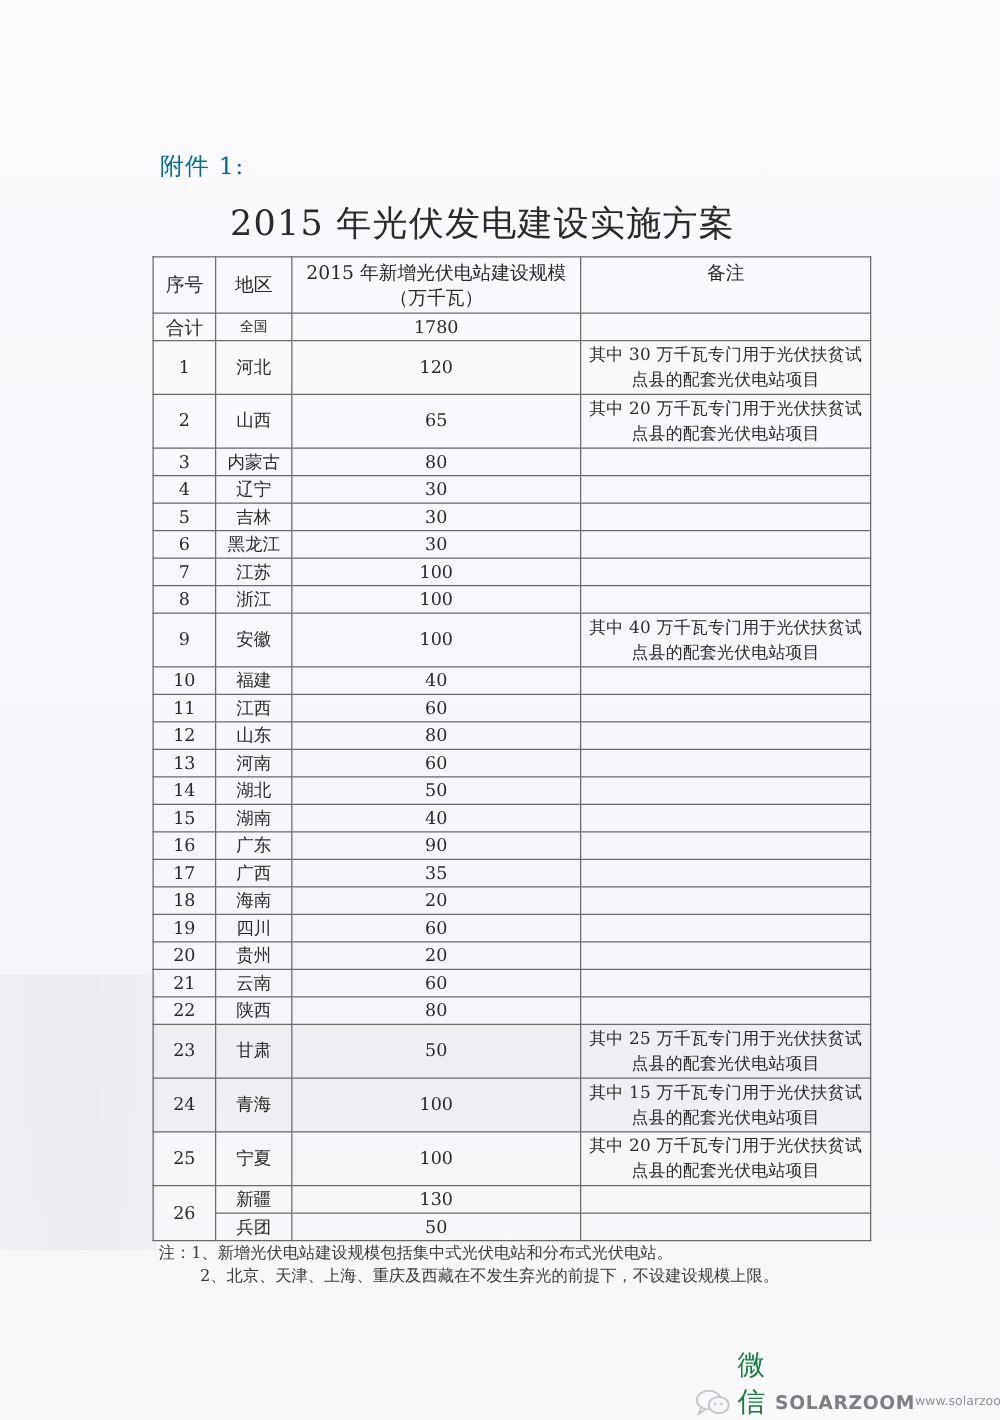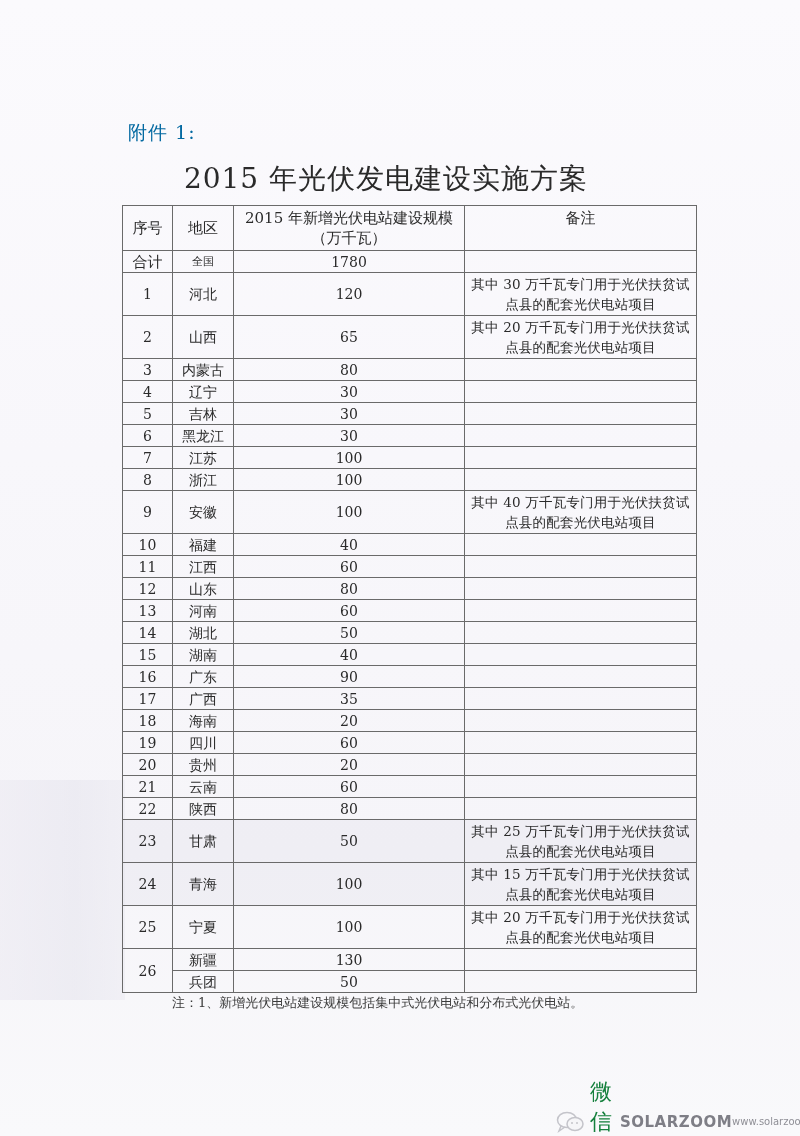--- a/index.html
+++ b/index.html
@@ -40,7 +40,7 @@
   td.top { vertical-align: top; }
   .shaded td { background: rgba(225,225,235,0.35); }
   .notes {
-    position: absolute; left: 127px; top: 993px; font-size: 13px; color: #3a3a3a; line-height: 19px; margin-left: 45px;
+    position: absolute; left: 127px; top: 993px; font-size: 13px; color: #3a3a3a; line-height: 19px;
   }
   .notes .n2 { padding-left: 33px; }
   .wm {

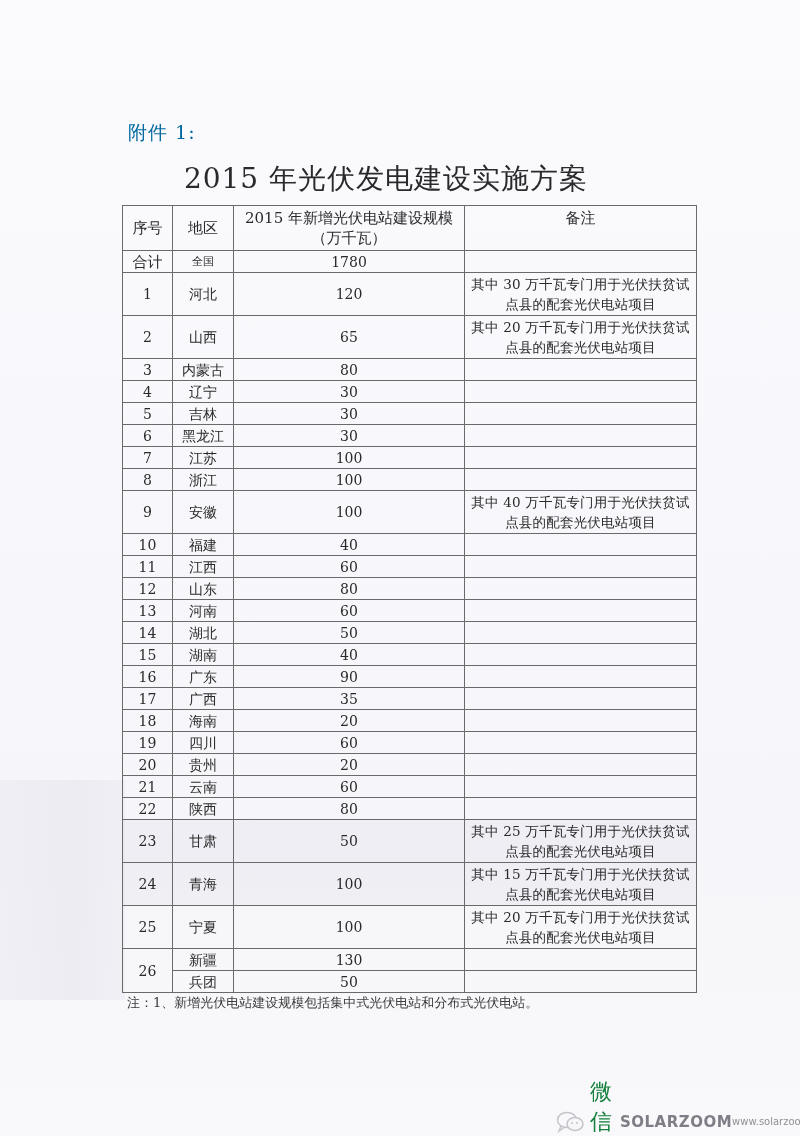--- a/index.html
+++ b/index.html
@@ -247,6 +247,7 @@
 
 <div class="notes">
   <div>注：1、新增光伏电站建设规模包括集中式光伏电站和分布式光伏电站。</div>
+  <div class="n2">2、北京、天津、上海、重庆及西藏在不发生弃光的前提下，不设建设规模上限。</div>
 </div>
 
 <div class="wm">

